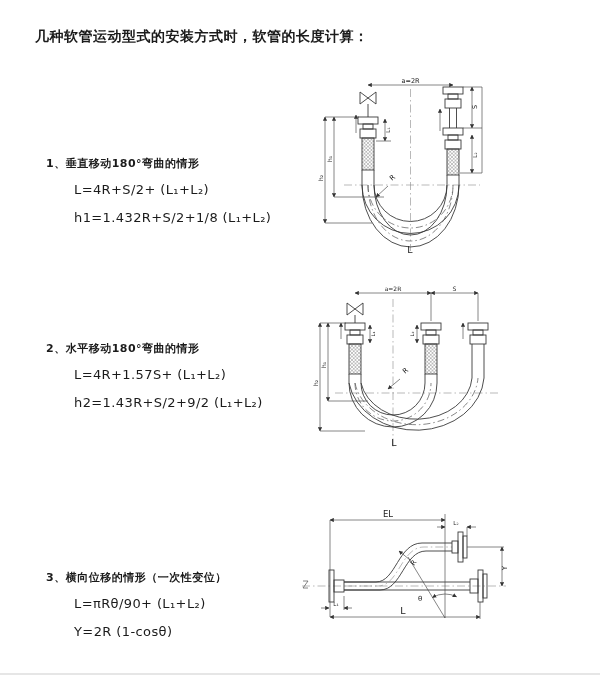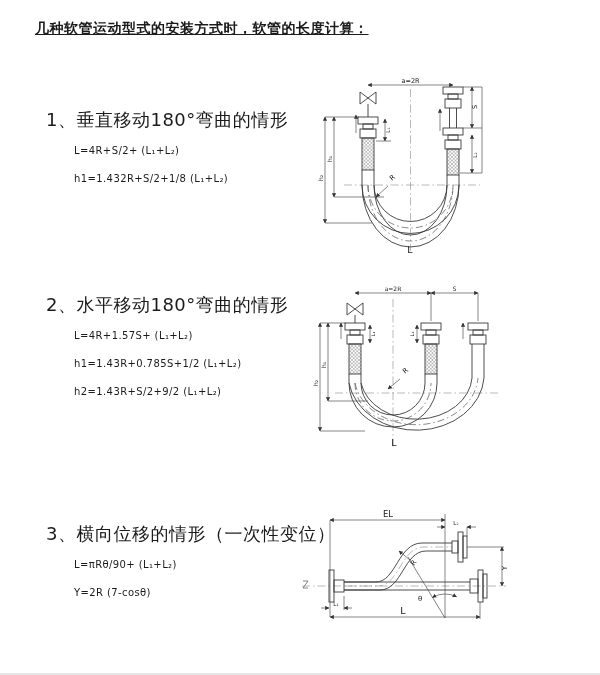--- a/index.html
+++ b/index.html
@@ -10,8 +10,8 @@
     border-bottom:2px solid #e6e6e6;box-sizing:border-box;
   }
   .page-title{
-    position:absolute;left:35px;top:20px;
-    font-size:14px;font-weight:bold;letter-spacing:.5px;white-space:nowrap;text-decoration:underline;
+    position:absolute;left:35px;top:28px;
+    font-size:14px;font-weight:bold;letter-spacing:.5px;white-space:nowrap;
   }
   .sec{position:absolute;white-space:nowrap;}
   .sec-h{font-size:18px;font-weight:normal;letter-spacing:.5px;}

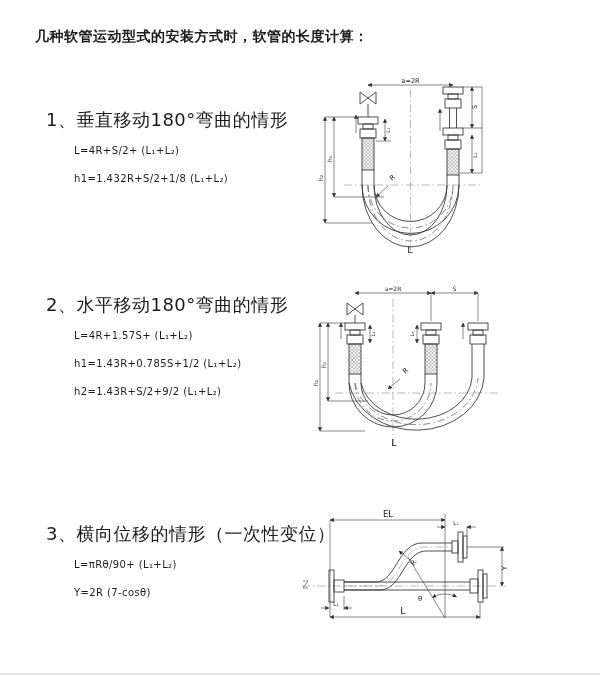--- a/index.html
+++ b/index.html
@@ -14,7 +14,7 @@
     font-size:14px;font-weight:bold;letter-spacing:.5px;white-space:nowrap;
   }
   .sec{position:absolute;white-space:nowrap;}
-  .sec-h{font-size:18px;font-weight:normal;letter-spacing:.5px;}
+  .sec-h{font-size:11px;font-weight:bold;letter-spacing:.5px;margin-top:48px;}
   .f{margin:9.5px 0 0 28px;font-size:10px;height:18.5px;line-height:18.5px;letter-spacing:.4px;}
   .diag{position:absolute;}
   svg{display:block;}

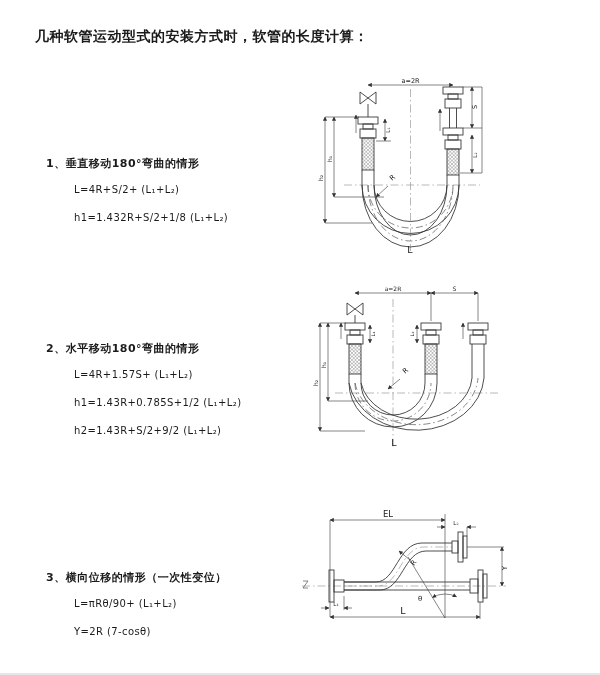--- a/index.html
+++ b/index.html
@@ -15,7 +15,7 @@
   }
   .sec{position:absolute;white-space:nowrap;}
   .sec-h{font-size:11px;font-weight:bold;letter-spacing:.5px;margin-top:48px;}
-  .f{margin:9.5px 0 0 28px;font-size:10px;height:18.5px;line-height:18.5px;letter-spacing:.4px;}
+  .f{margin:9.5px 0 0 28px;font-size:13px;height:18.5px;line-height:18.5px;letter-spacing:.4px;}
   .diag{position:absolute;}
   svg{display:block;}
   svg text{font-family:"DejaVu Sans","Liberation Sans",sans-serif;fill:#222;}

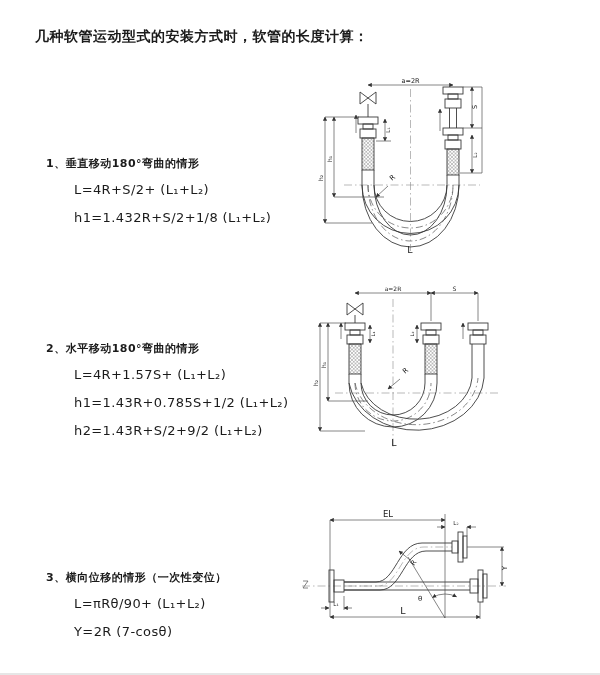--- a/index.html
+++ b/index.html
@@ -39,7 +39,6 @@
 <div class="sec" style="left:46px;top:293px">
   <div class="sec-h">2、水平移动180°弯曲的情形</div>
   <div class="f">L=4R+1.57S+ (L₁+L₂)</div>
-  <div class="f">h1=1.43R+0.785S+1/2 (L₁+L₂)</div>
   <div class="f">h2=1.43R+S/2+9/2 (L₁+L₂)</div>
 </div>
 

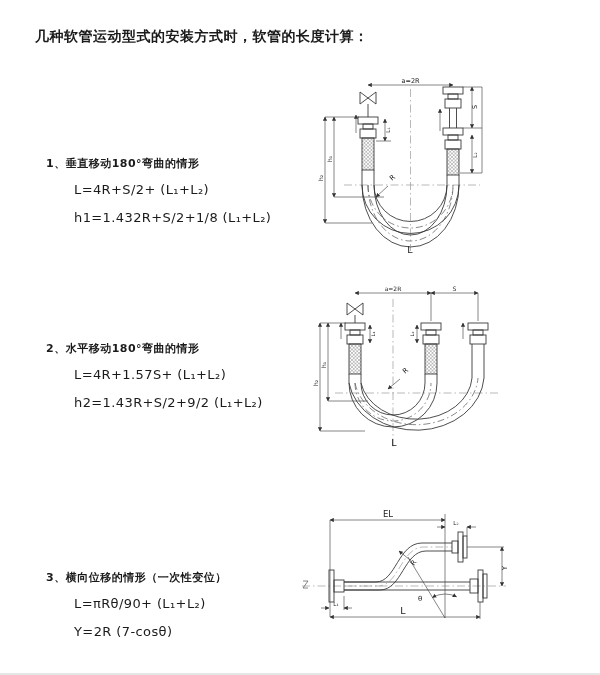--- a/index.html
+++ b/index.html
@@ -45,7 +45,7 @@
 <div class="sec" style="left:46px;top:522px">
   <div class="sec-h">3、横向位移的情形（一次性变位）</div>
   <div class="f">L=πRθ/90+ (L₁+L₂)</div>
-  <div class="f">Y=2R (7-cosθ)</div>
+  <div class="f">Y=2R (1-cosθ)</div>
 </div>
 
 <div class="diag" style="left:312px;top:73px;width:250px;height:185px">

